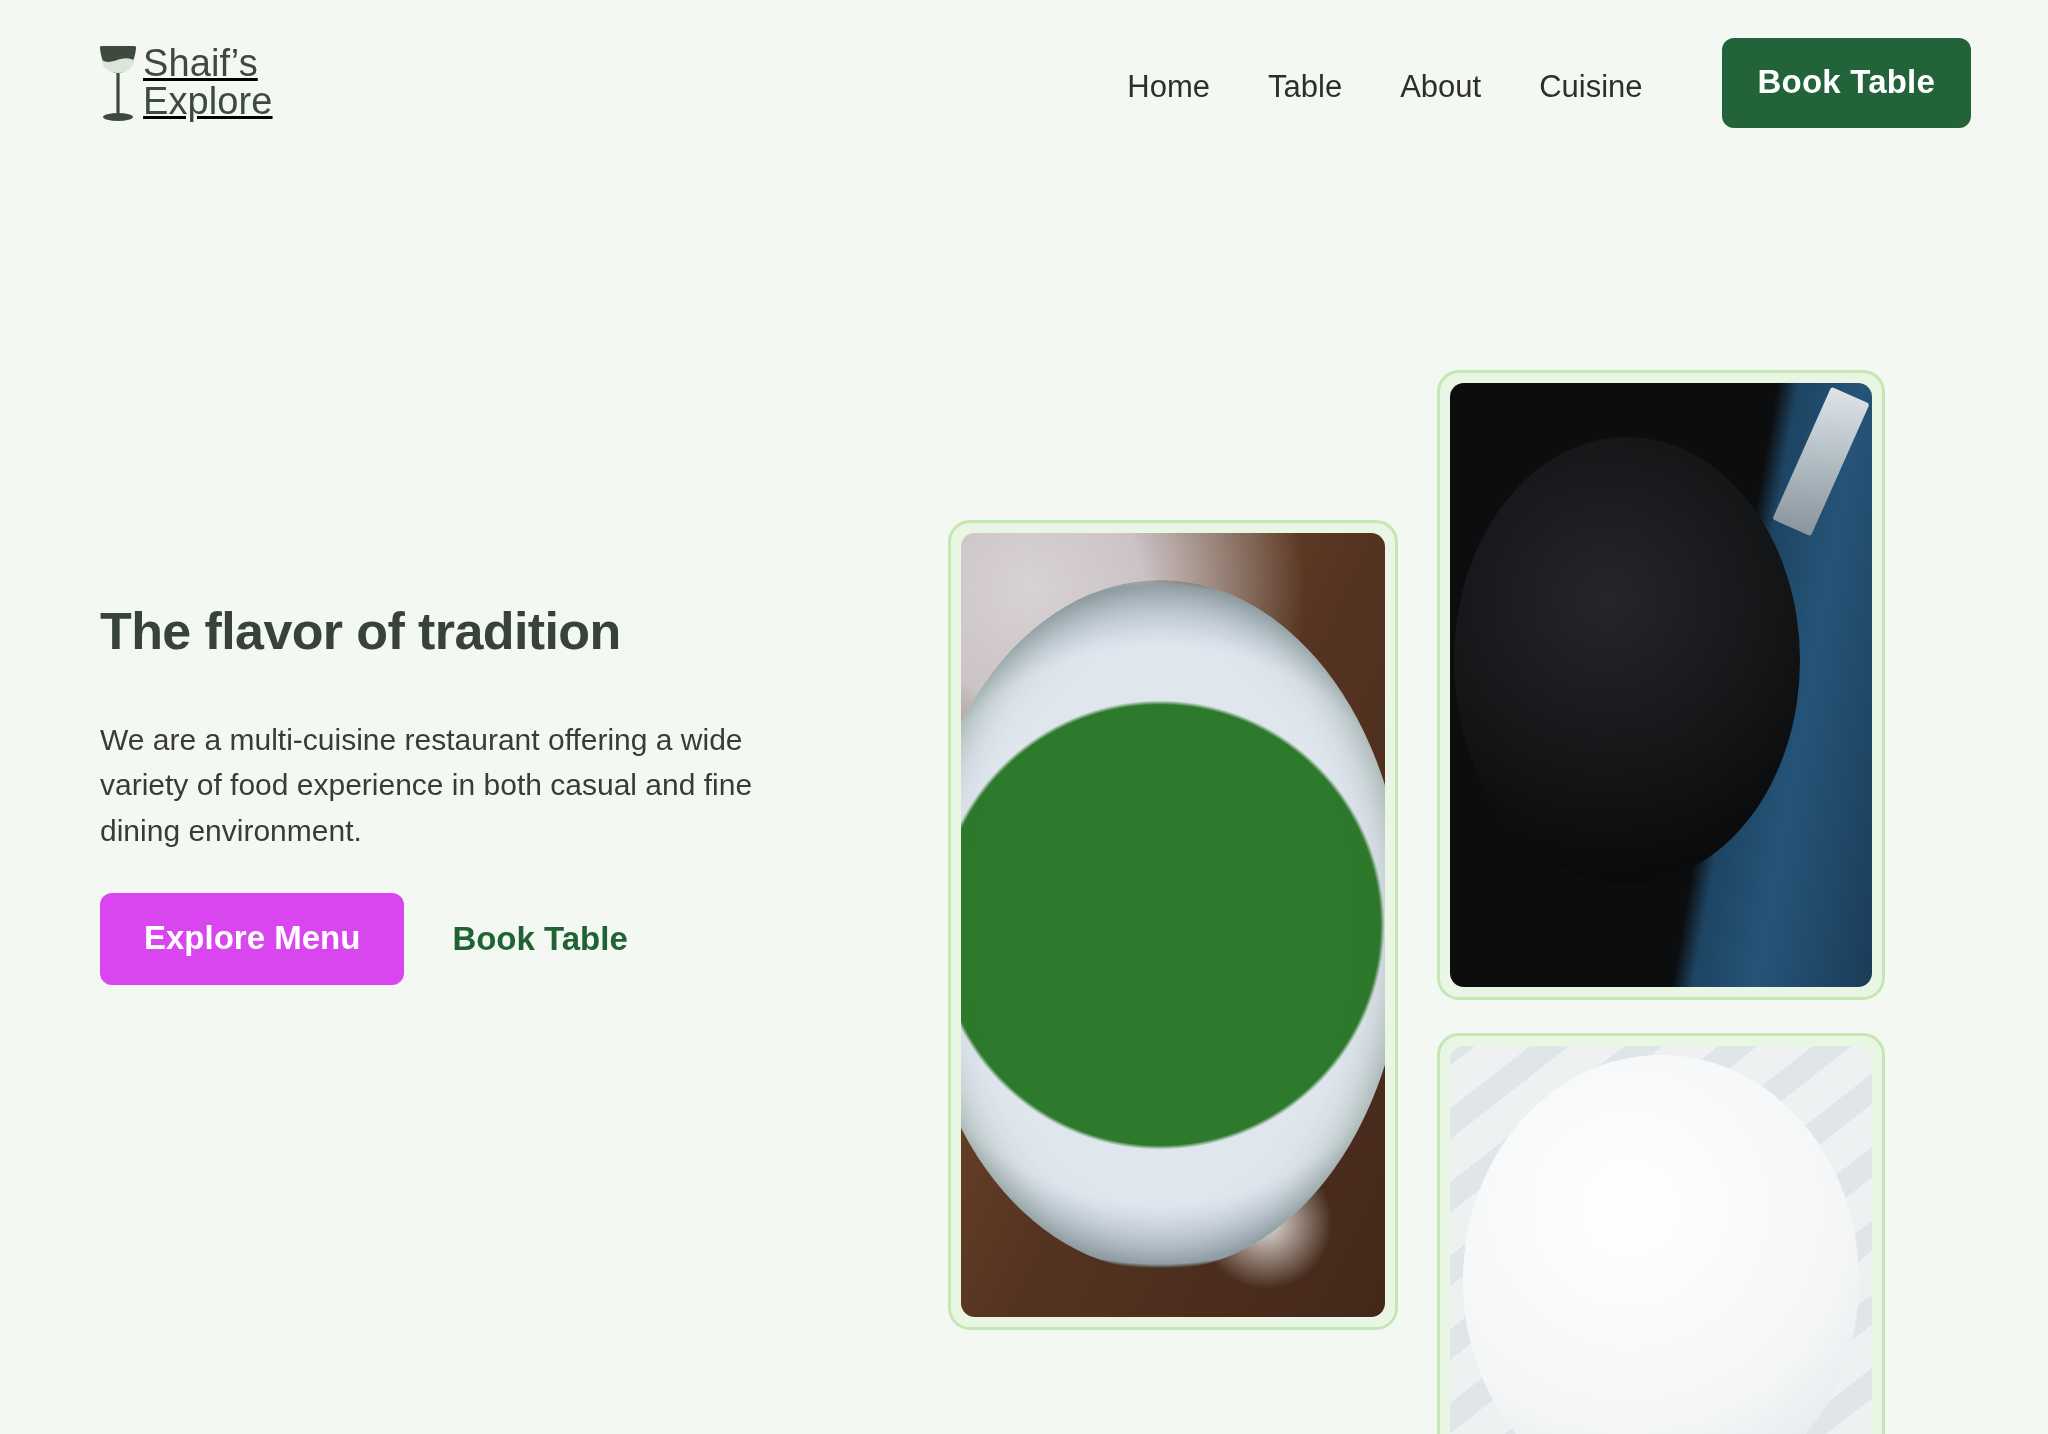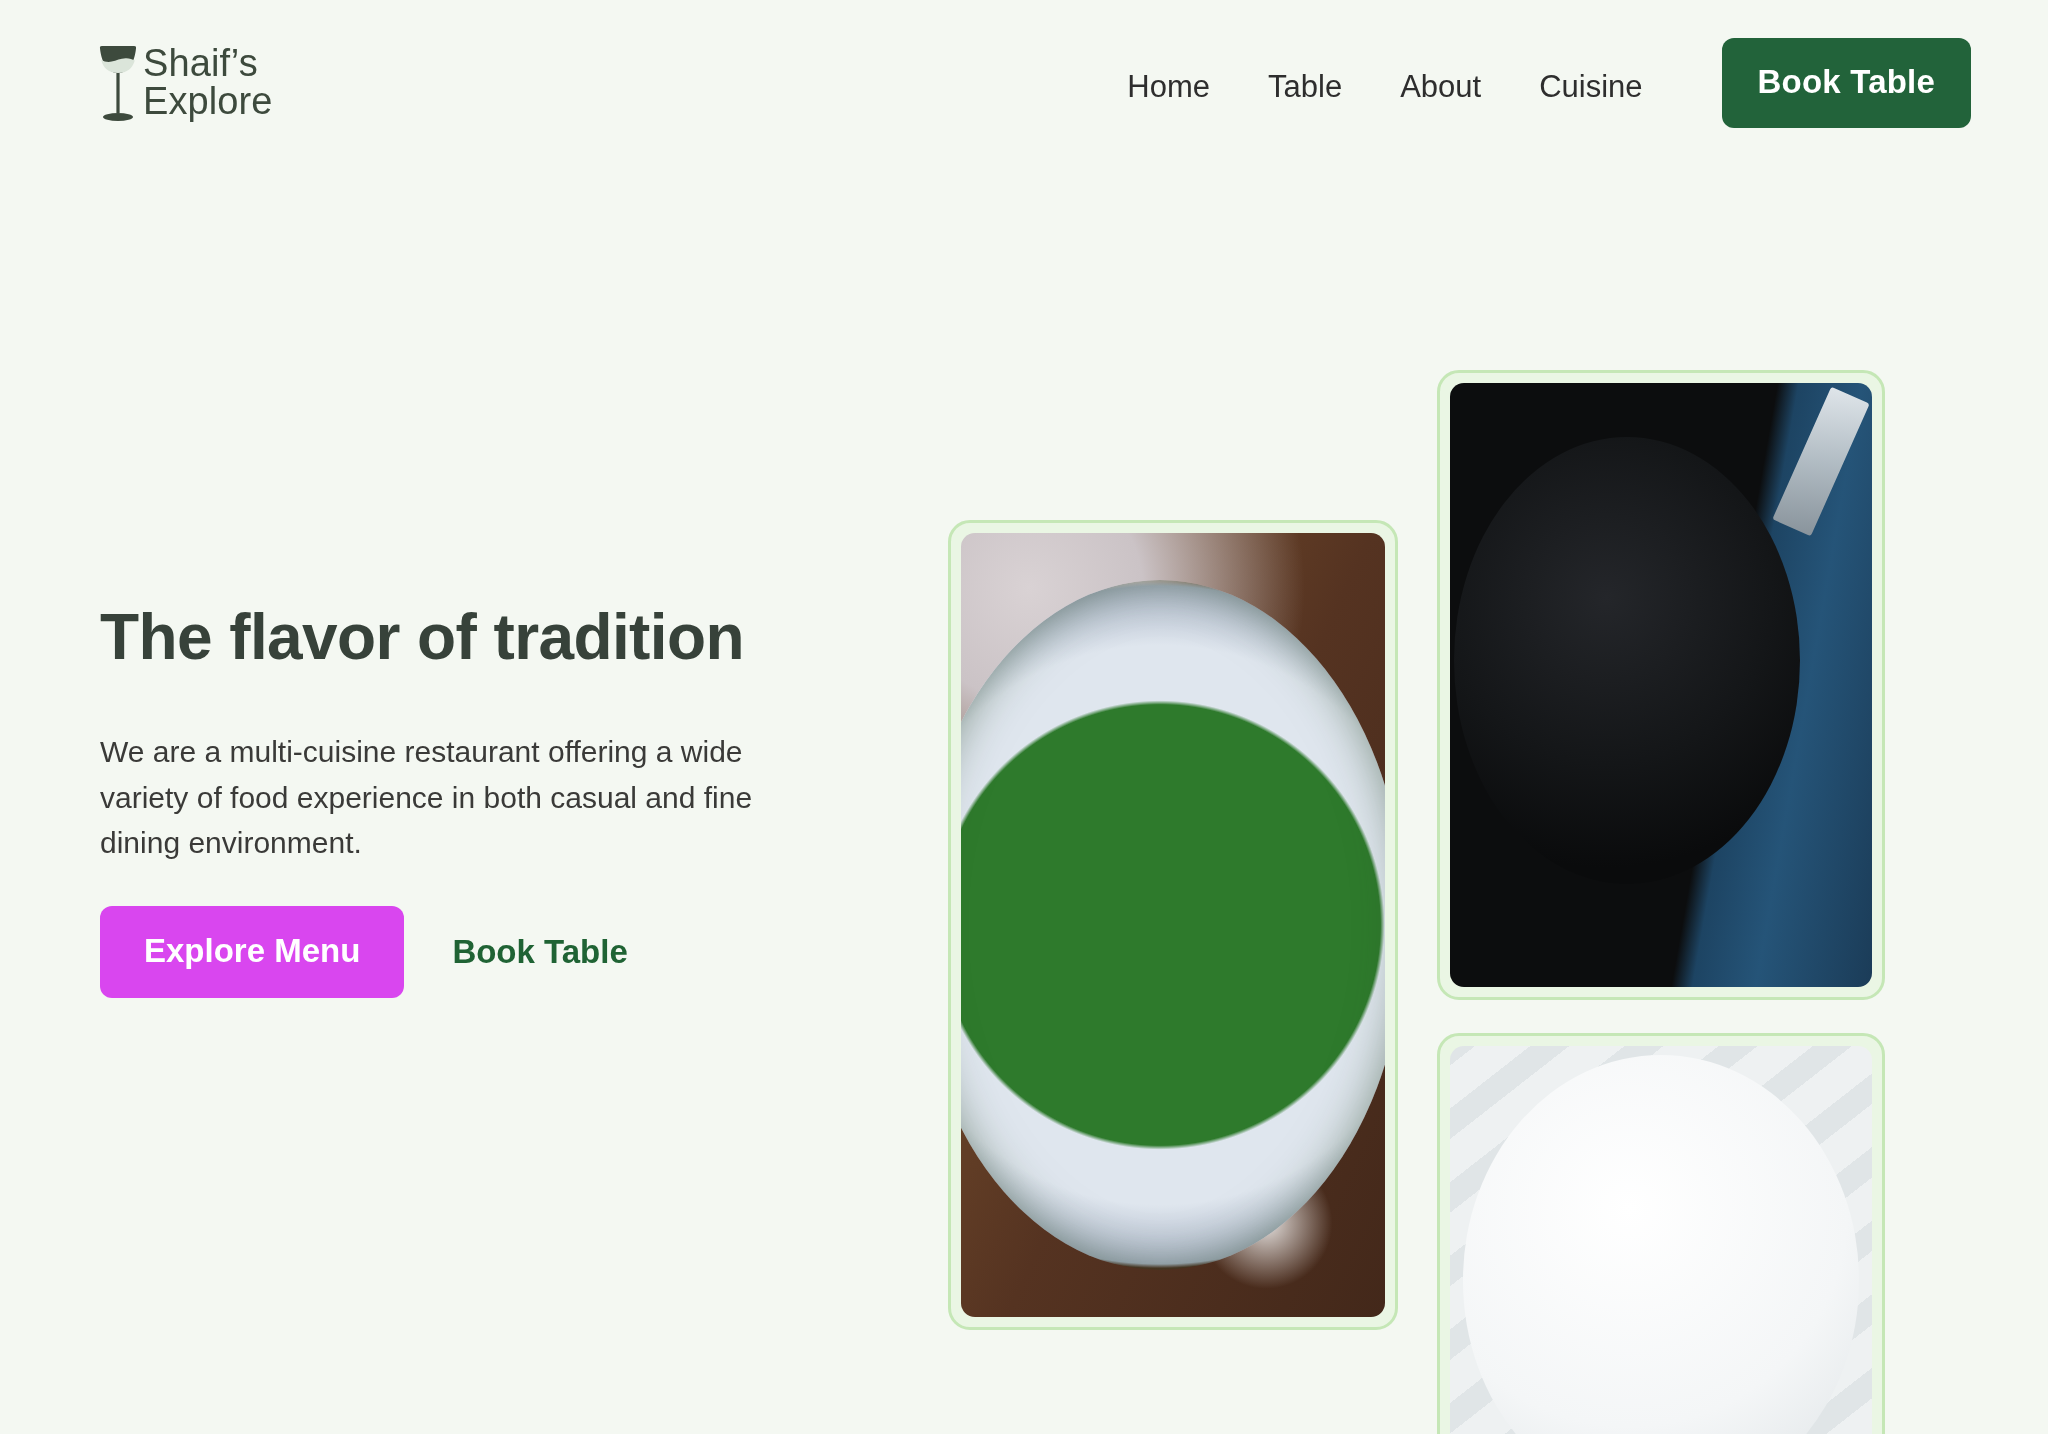--- a/index.html
+++ b/index.html
@@ -48,6 +48,7 @@
     flex-direction: column;
     line-height: 0.98;
     margin-left: -2px;
+    text-decoration: underline;
   }
 
   .brand-line {

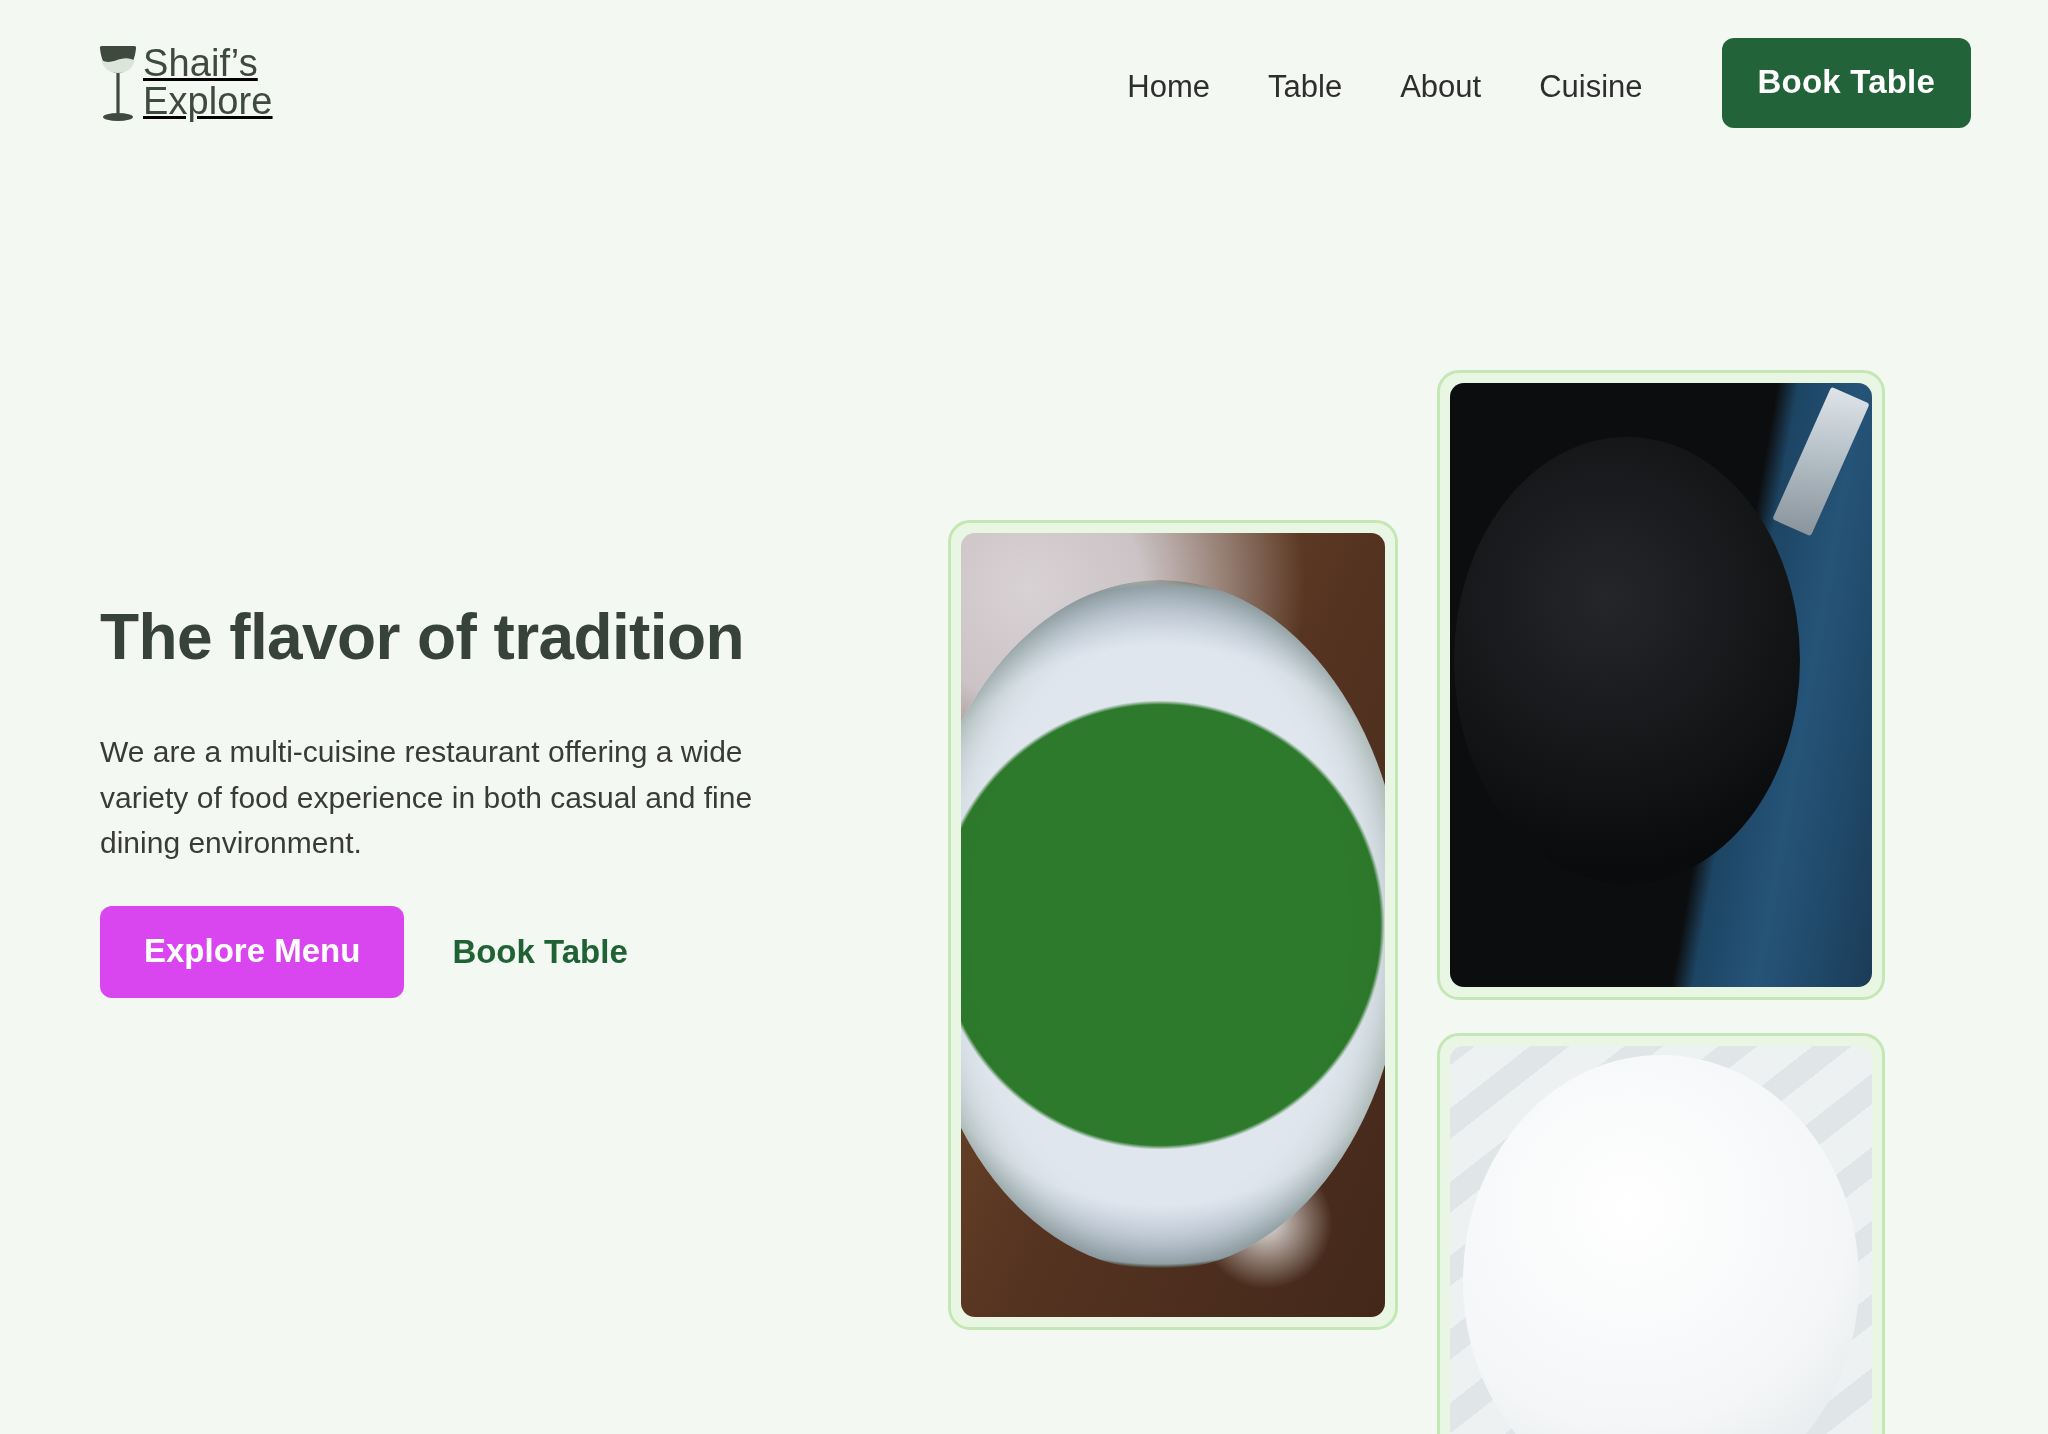--- a/index.html
+++ b/index.html
@@ -110,7 +110,7 @@
   }
 
   .hero-title {
-    font-size: 64px;
+    font-size: 52px;
     line-height: 1.03;
     font-weight: 700;
     color: #37423a;

